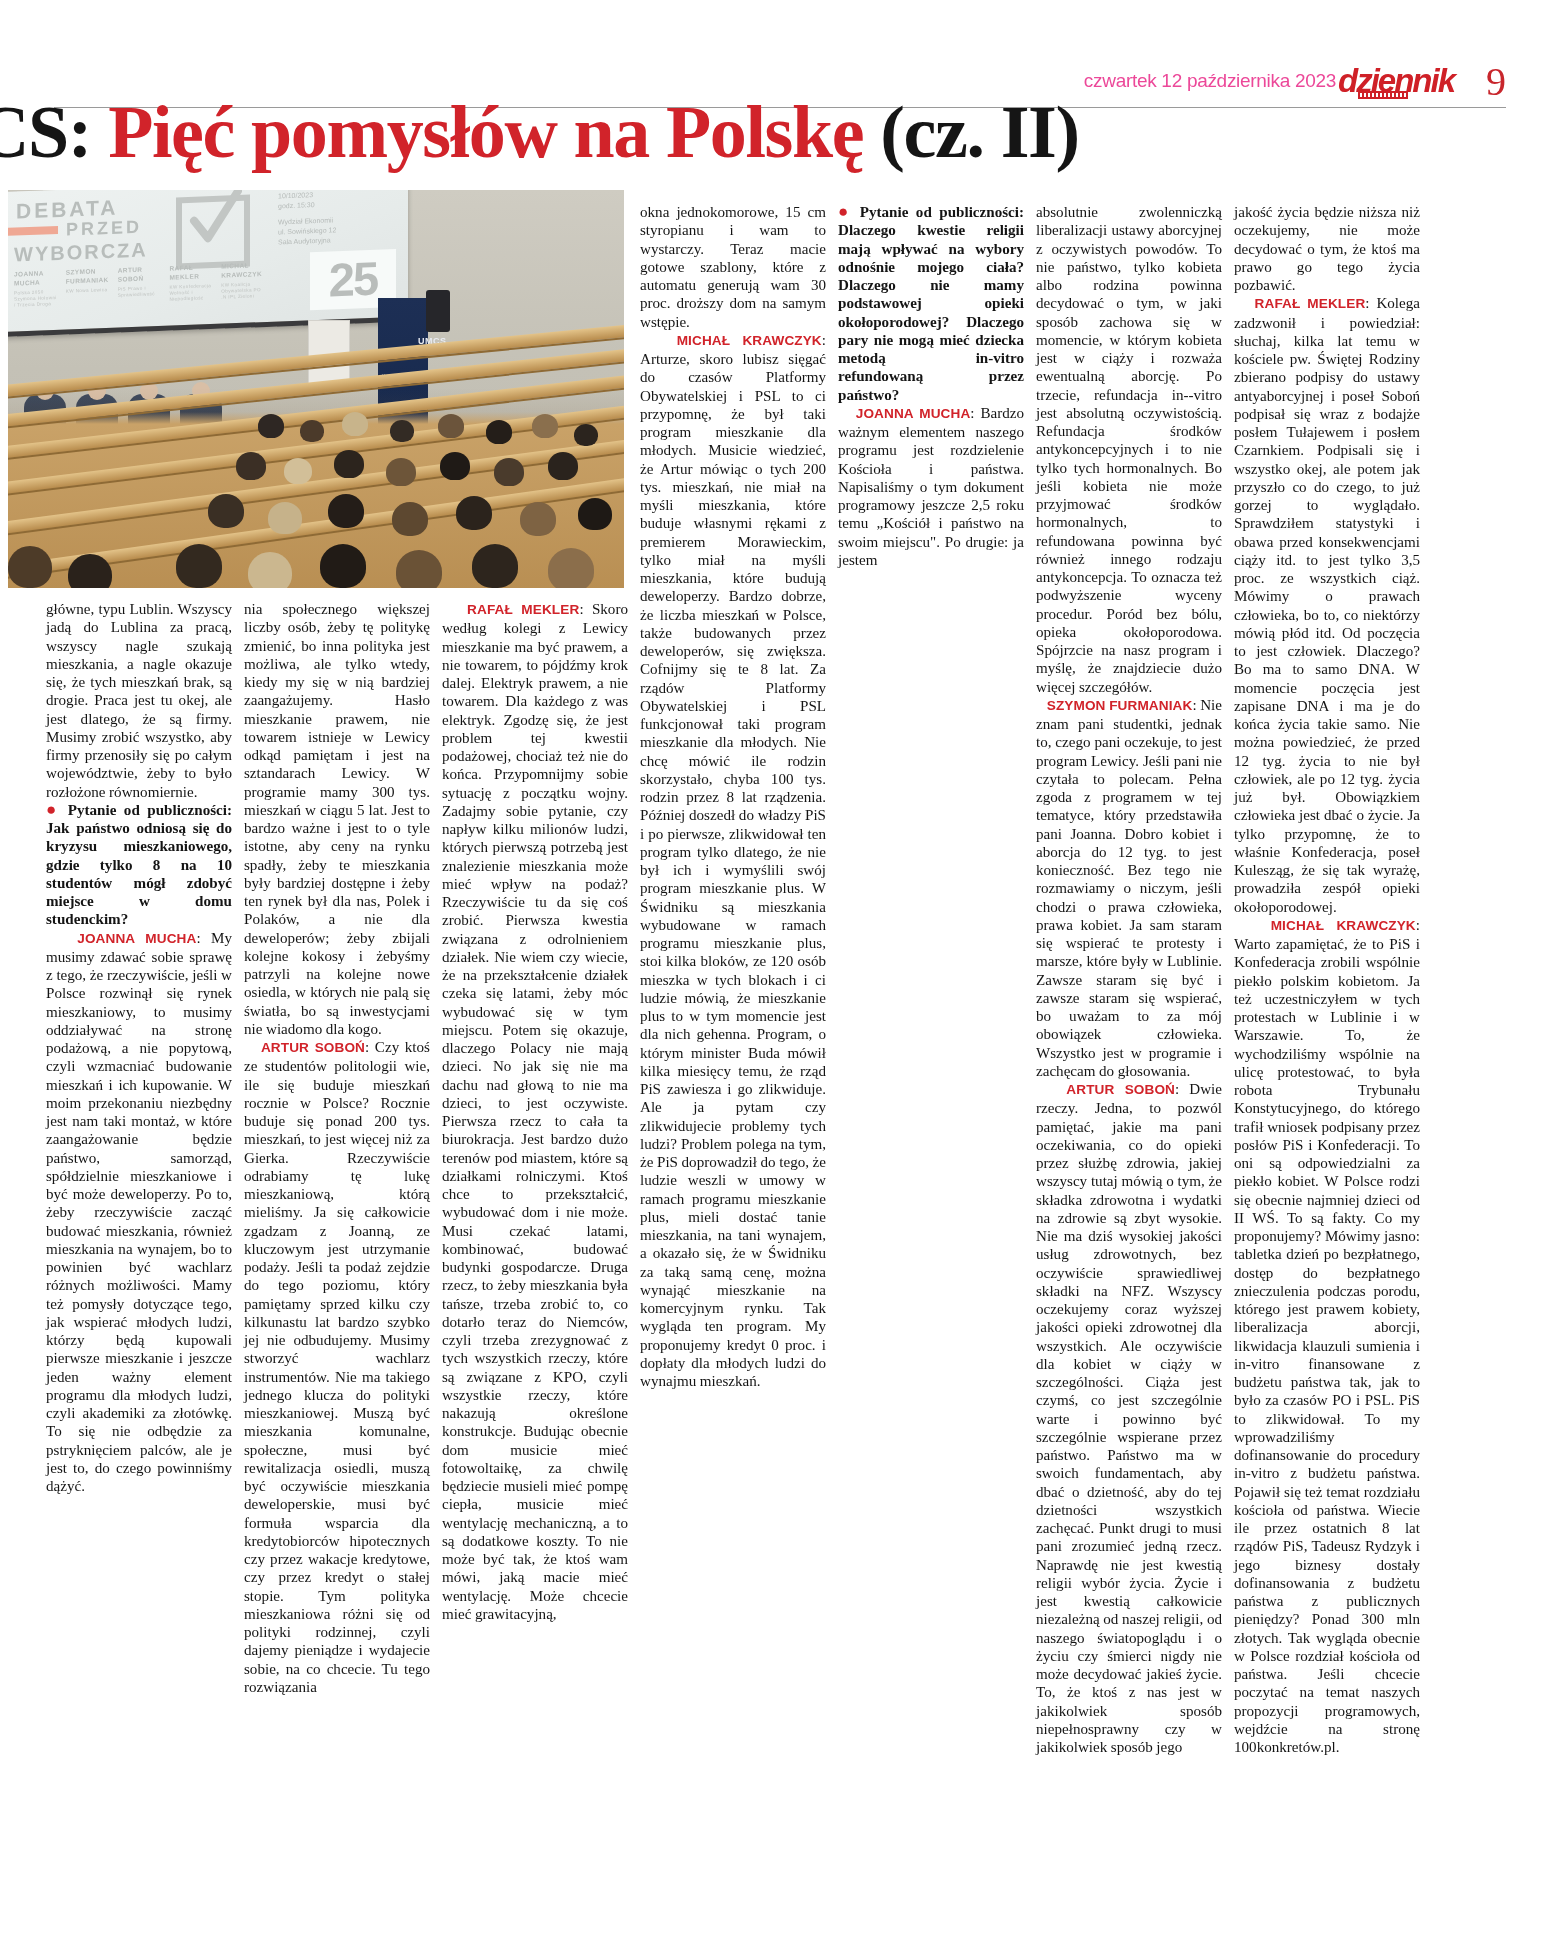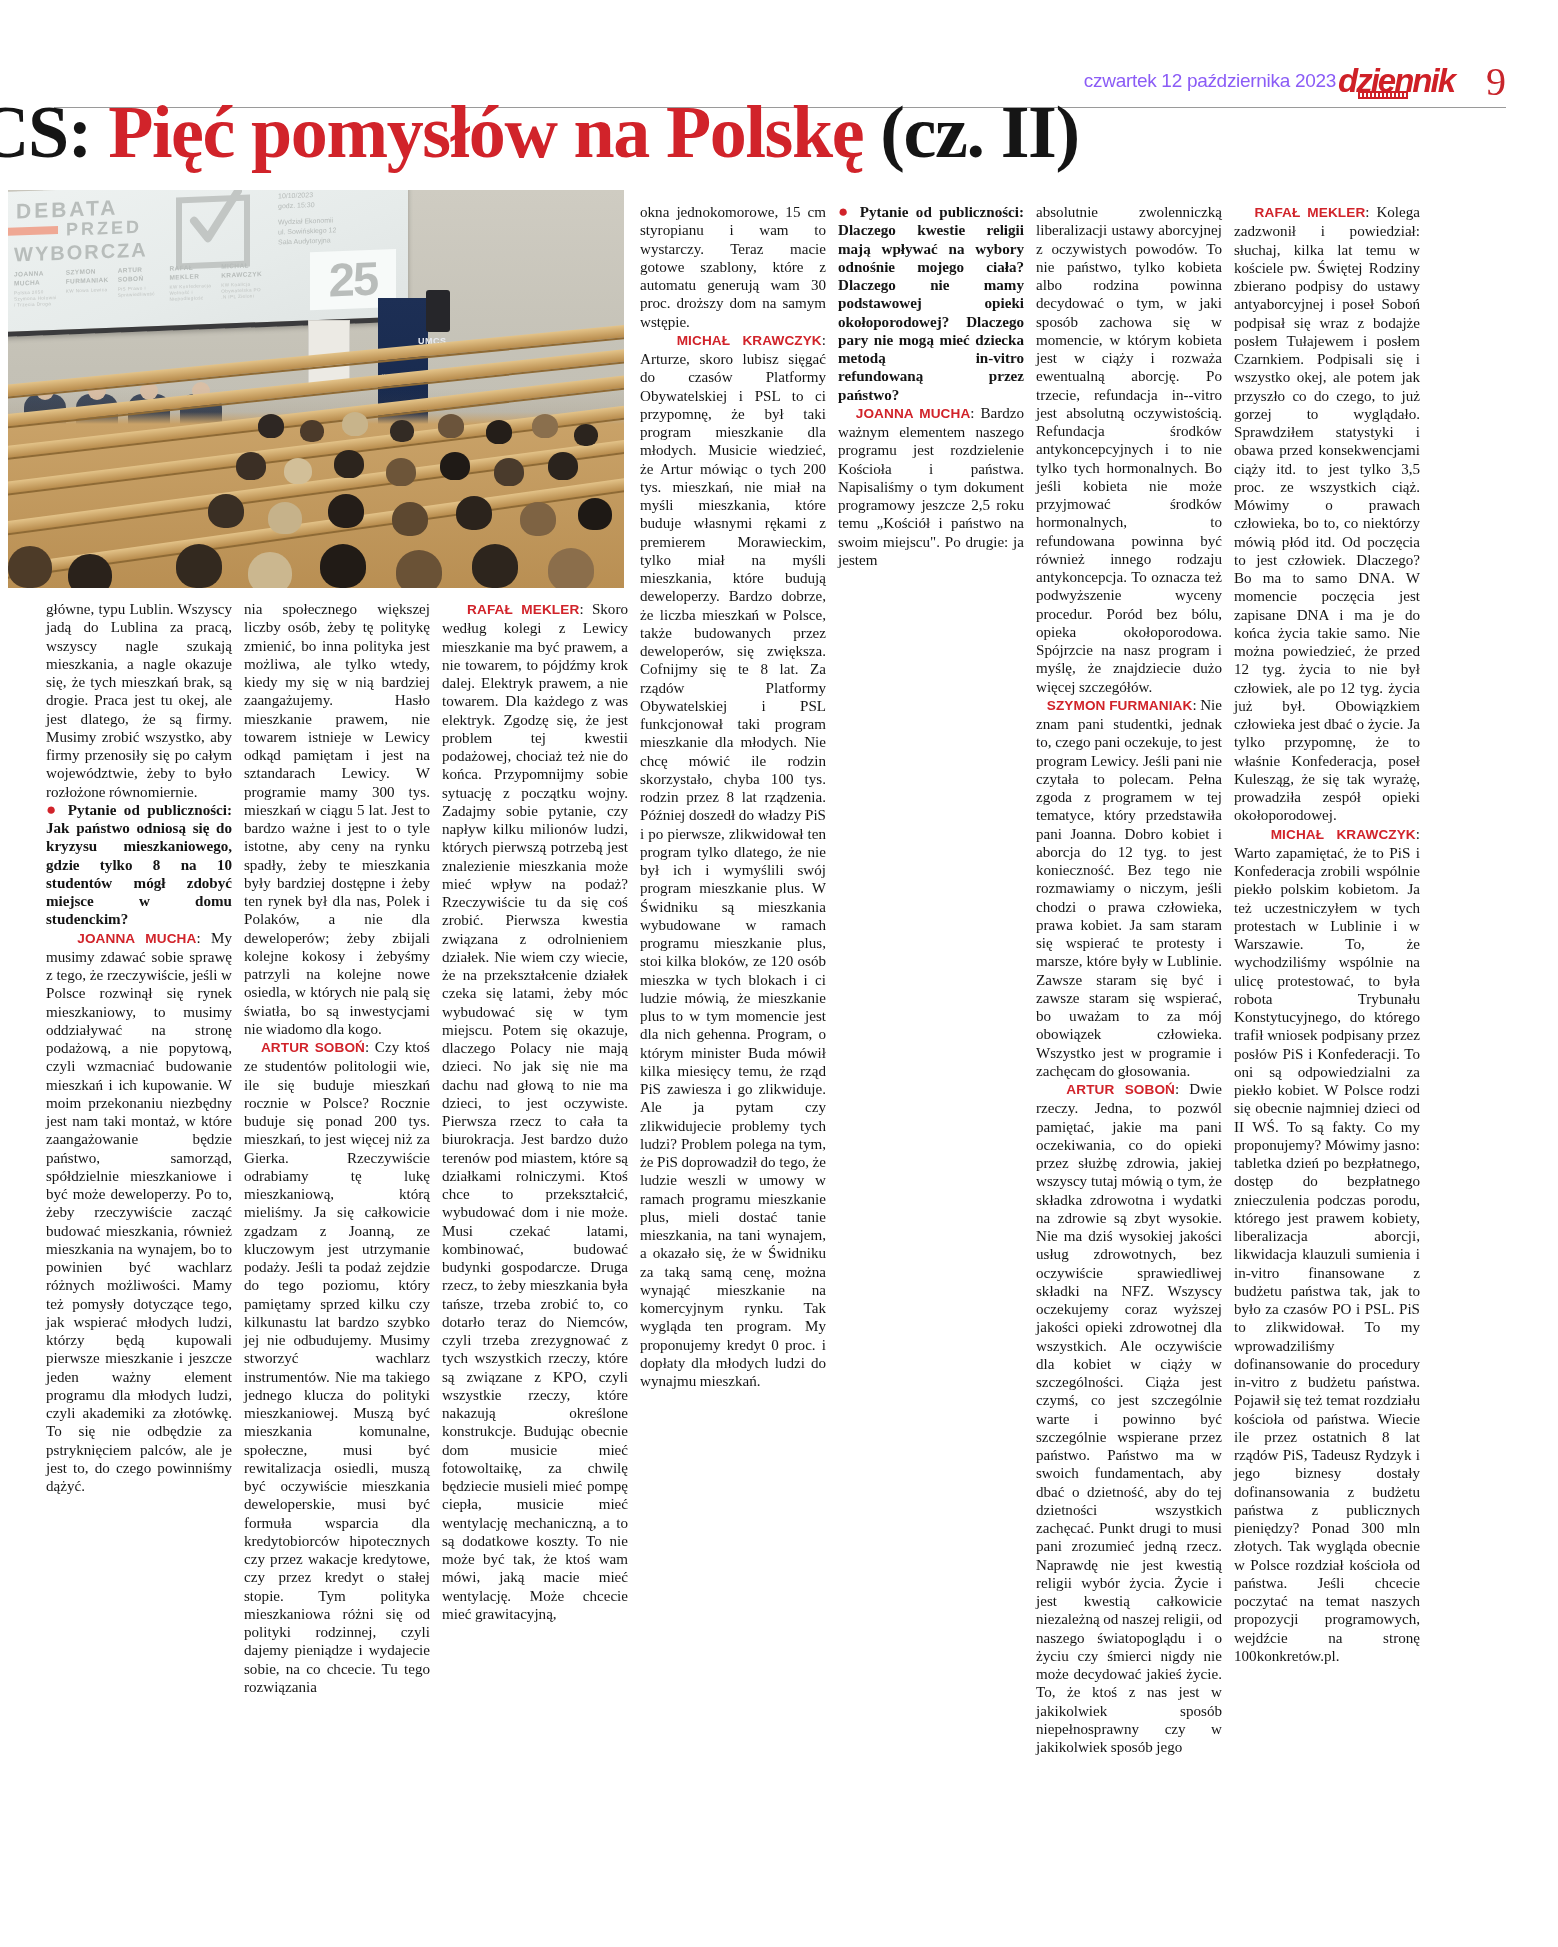--- a/index.html
+++ b/index.html
@@ -23,7 +23,7 @@
   .masthead-date{
     position:absolute;right:170px;top:6px;
     font-family:"Liberation Sans", sans-serif;
-    font-size:19px;letter-spacing:-.3px;color:#8b5cf6;white-space:nowrap;
+    font-size:19px;letter-spacing:-.3px;color:#ec4899;white-space:nowrap;
   }
   .masthead-logo{
     position:absolute;right:52px;top:0px;

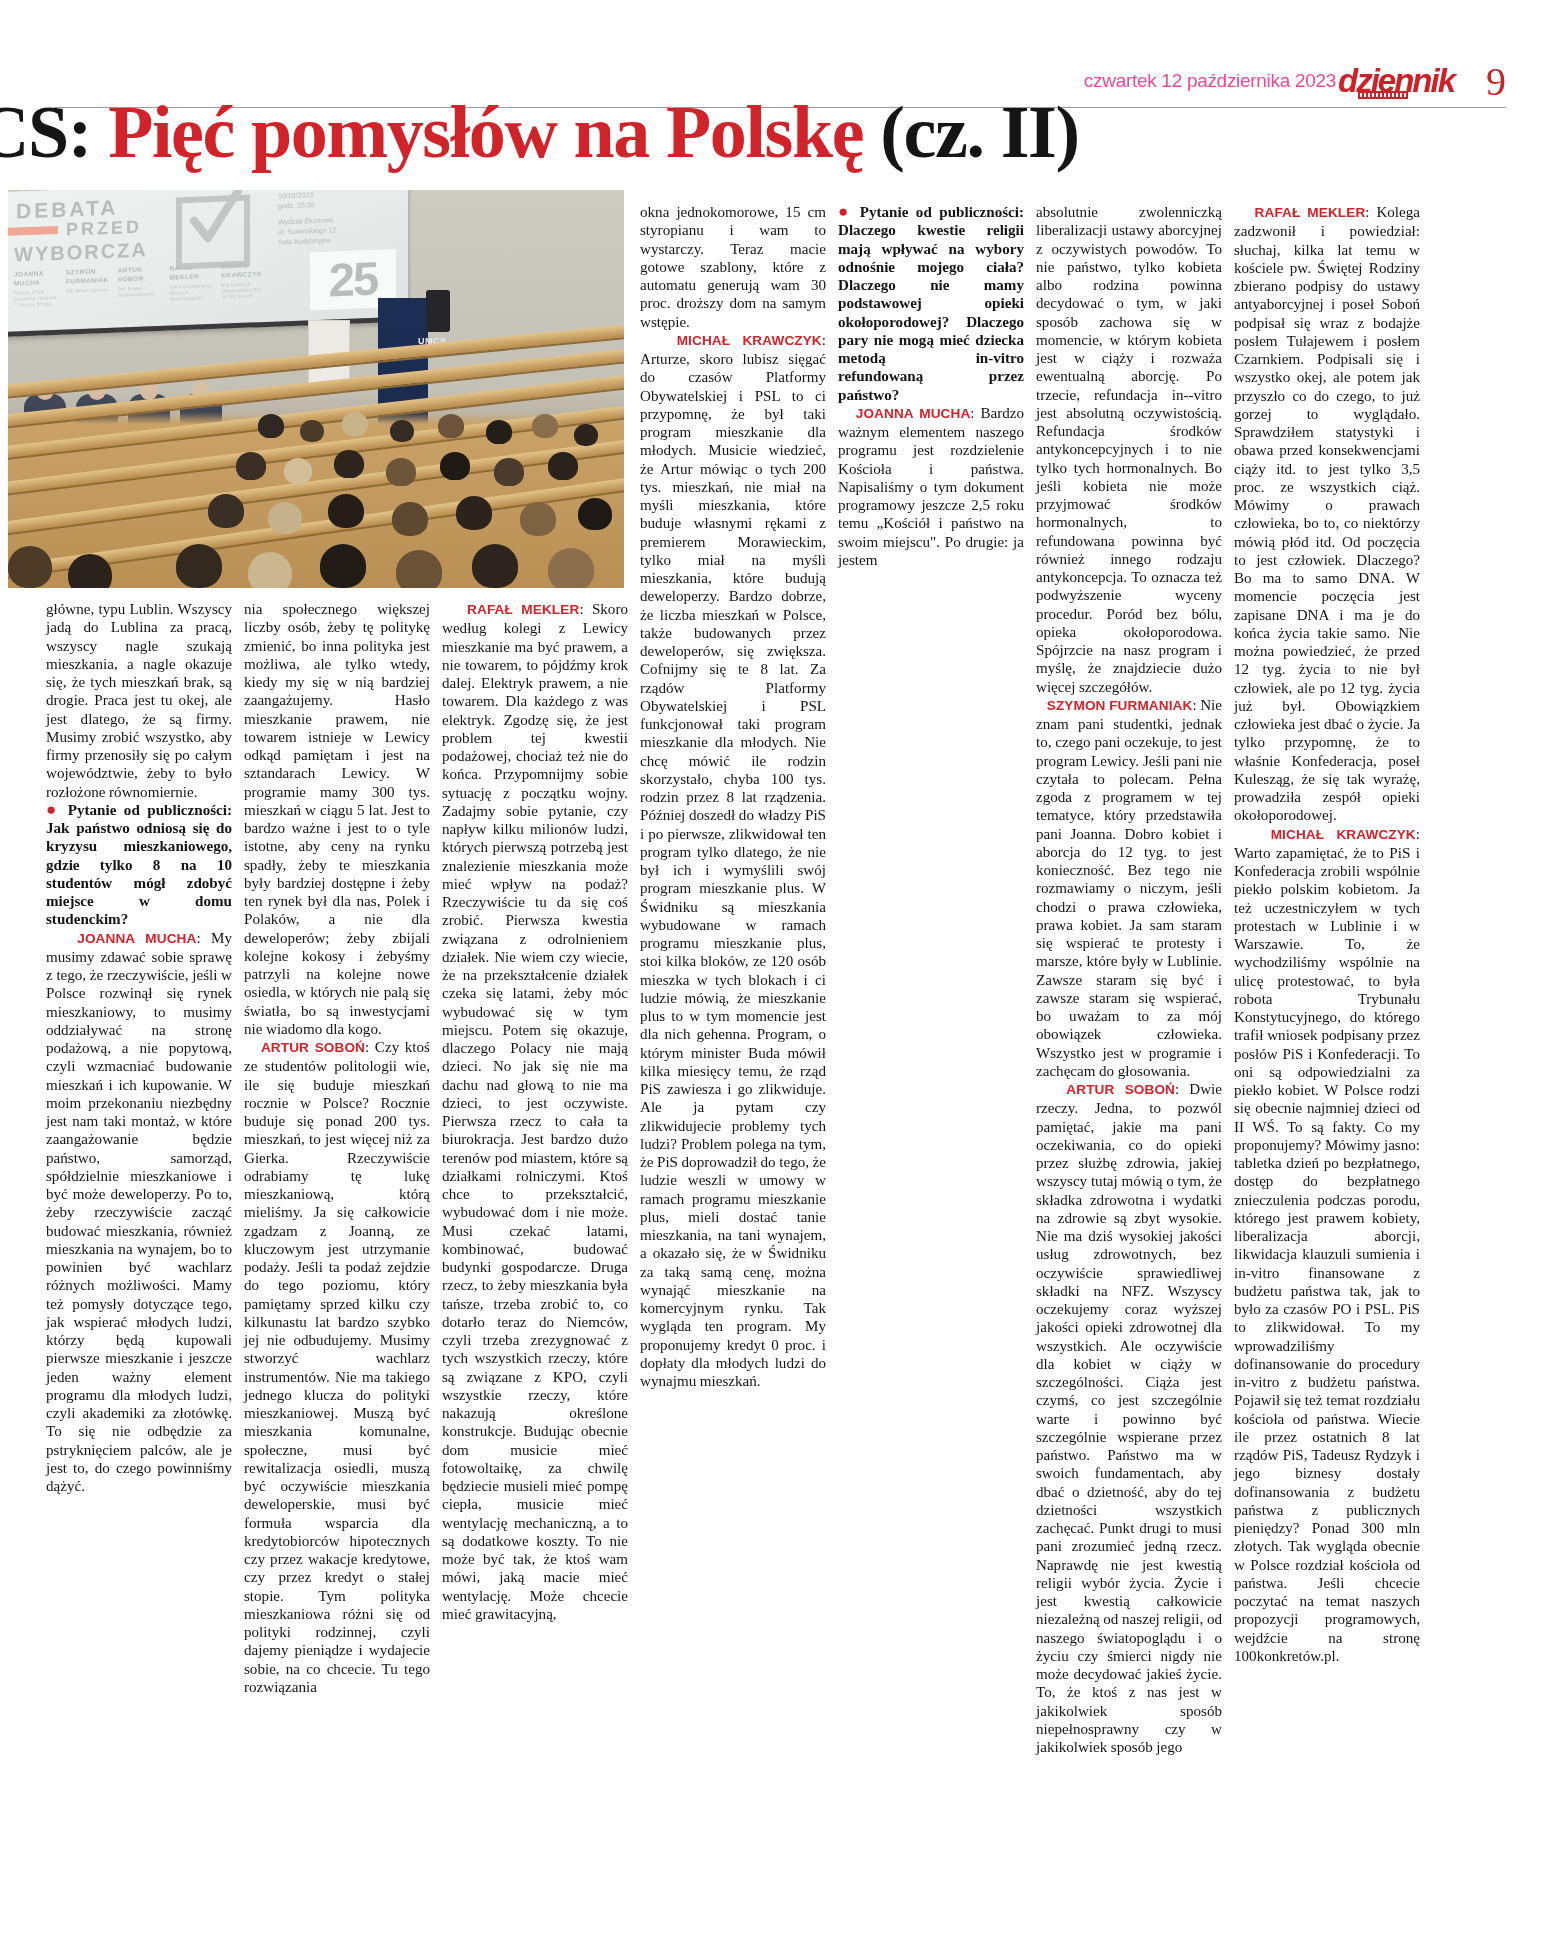--- a/index.html
+++ b/index.html
@@ -313,6 +313,7 @@
   </div>
 
   <div class="col c7">
+    <p>jakość życia będzie niższa niż oczekujemy, nie może decydować o tym, że ktoś ma prawo go tego życia pozbawić.</p>
     <p>&nbsp;&nbsp;&nbsp;<span class="speaker">RAFAŁ MEKLER</span><span>: Kolega zadzwonił i powiedział: słuchaj, kilka lat temu w kościele pw. Świętej Rodziny zbierano podpisy do ustawy antyaborcyjnej i poseł Soboń podpisał się wraz z bodajże posłem Tułajewem i posłem Czarnkiem. Podpisali się i wszystko okej, ale potem jak przyszło co do czego, to już gorzej to wyglądało. Sprawdziłem statystyki i obawa przed konsekwencjami ciąży itd. to jest tylko 3,5 proc. ze wszystkich ciąż. Mówimy o prawach człowieka, bo to, co niektórzy mówią płód itd. Od poczęcia to jest człowiek. Dlaczego? Bo ma to samo DNA. W momencie poczęcia jest zapisane DNA i ma je do końca życia takie samo. Nie można powiedzieć, że przed 12 tyg. życia to nie był człowiek, ale po 12 tyg. życia już był. Obowiązkiem człowieka jest dbać o życie. Ja tylko przypomnę, że to właśnie Konfederacja, poseł Kulesząg, że się tak wyrażę, prowadziła zespół opieki okołoporodowej.</span></p>
     <p>&nbsp;&nbsp;&nbsp;<span class="speaker">MICHAŁ KRAWCZYK</span><span>: Warto zapamiętać, że to PiS i Konfederacja zrobili wspólnie piekło polskim kobietom. Ja też uczestniczyłem w tych protestach w Lublinie i w Warszawie. To, że wychodziliśmy wspólnie na ulicę protestować, to była robota Trybunału Konstytucyjnego, do którego trafił wniosek podpisany przez posłów PiS i Konfederacji. To oni są odpowiedzialni za piekło kobiet. W Polsce rodzi się obecnie najmniej dzieci od II WŚ. To są fakty. Co my proponujemy? Mówimy jasno: tabletka dzień po bezpłatnego, dostęp do bezpłatnego znieczulenia podczas porodu, którego jest prawem kobiety, liberalizacja aborcji, likwidacja klauzuli sumienia i in-vitro finansowane z budżetu państwa tak, jak to było za czasów PO i PSL. PiS to zlikwidował. To my wprowadziliśmy dofinansowanie do procedury in-vitro z budżetu państwa. Pojawił się też temat rozdziału kościoła od państwa. Wiecie ile przez ostatnich 8 lat rządów PiS, Tadeusz Rydzyk i jego biznesy dostały dofinansowania z budżetu państwa z publicznych pieniędzy? Ponad 300 mln złotych. Tak wygląda obecnie w Polsce rozdział kościoła od państwa. Jeśli chcecie poczytać na temat naszych propozycji programowych, wejdźcie na stronę 100konkretów.pl.</span></p>
   </div>

